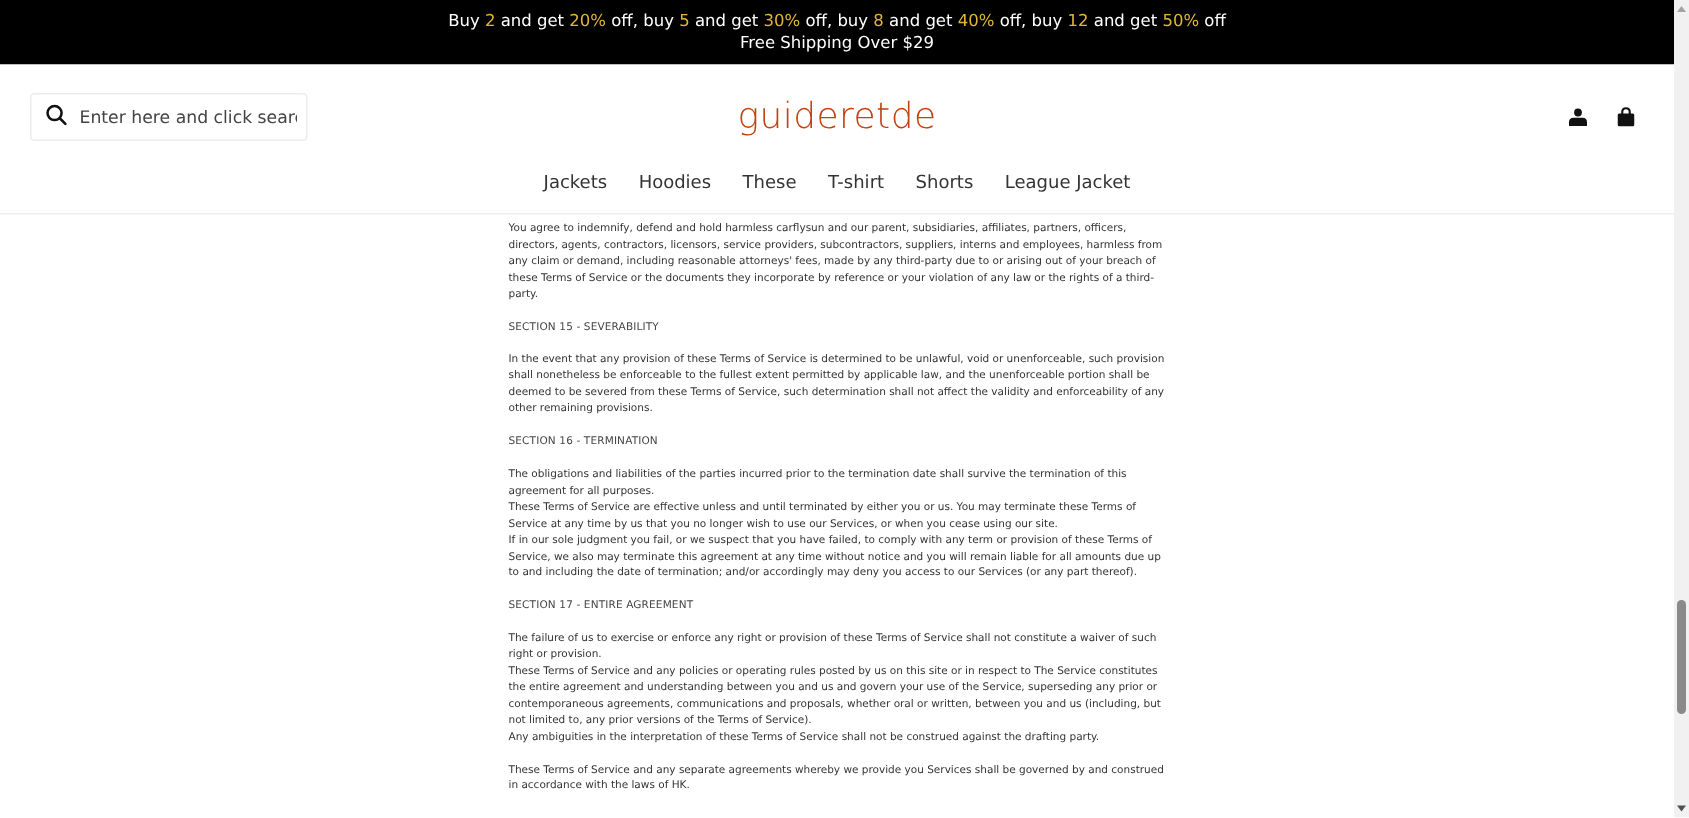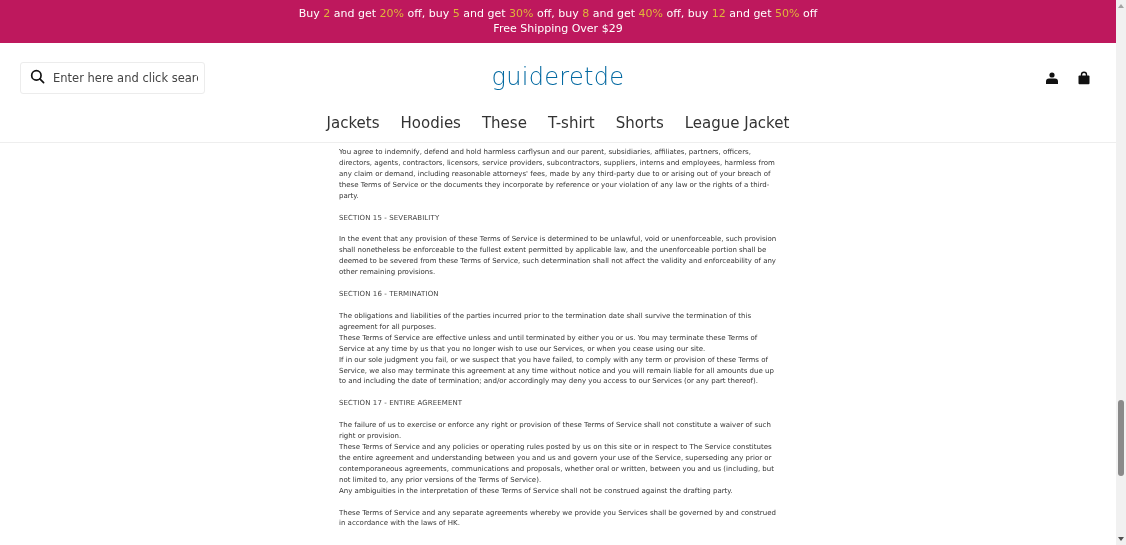--- a/index.html
+++ b/index.html
@@ -7,7 +7,7 @@
   body { font-family: "DejaVu Sans", sans-serif; color: #222; position: relative; }
   .page { position: absolute; left: 0; top: 0; width: 1116px; height: 545px; overflow: hidden; }
 
-  .announce { height: 43px; background: #be185d; color: #fff; text-align: center; font-size: 11px; line-height: 14.5px; padding-top: 7px; }
+  .announce { height: 43px; background: #000000; color: #fff; text-align: center; font-size: 11px; line-height: 14.5px; padding-top: 7px; }
   .announce .hl { color: #e0b53a; }
 
   .header { position: relative; height: 100px; background: #fff; border-bottom: 1px solid #eee; }

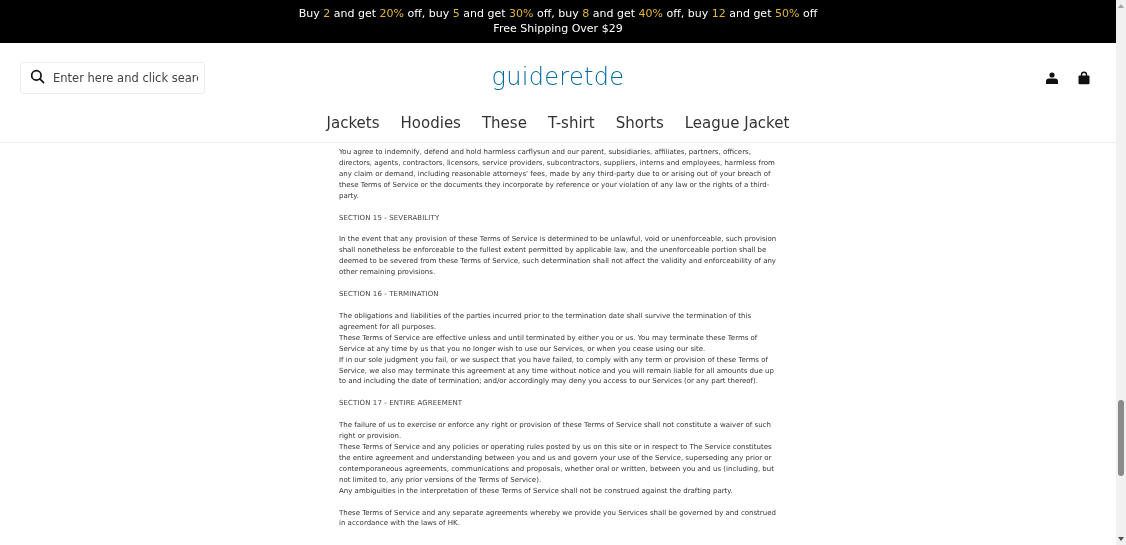--- a/index.html
+++ b/index.html
@@ -15,7 +15,7 @@
   .search svg { width: 15px; height: 15px; flex: none; }
   .search input { border: none; outline: none; font-family: "DejaVu Sans", sans-serif; font-size: 11.5px; color: #444; margin-left: 8px; width: 145px; background: transparent; }
   .search input::placeholder { color: #444; }
-  .logo { position: absolute; left: 0; right: 0; top: 20px; text-align: center; font-size: 24px; color: #0369a1; letter-spacing: 0.3px; font-weight: 300; }
+  .logo { position: absolute; left: 0; right: 0; top: 20px; text-align: center; font-size: 24px; color: #c2410c; letter-spacing: 0.3px; font-weight: 300; }
   .icons { position: absolute; right: 25px; top: 27px; display: flex; gap: 18px; }
   .icons span { display: inline-block; width: 14px; height: 14px; }
   .nav { position: absolute; left: 0; right: 0; top: 71px; display: flex; justify-content: center; gap: 0; }

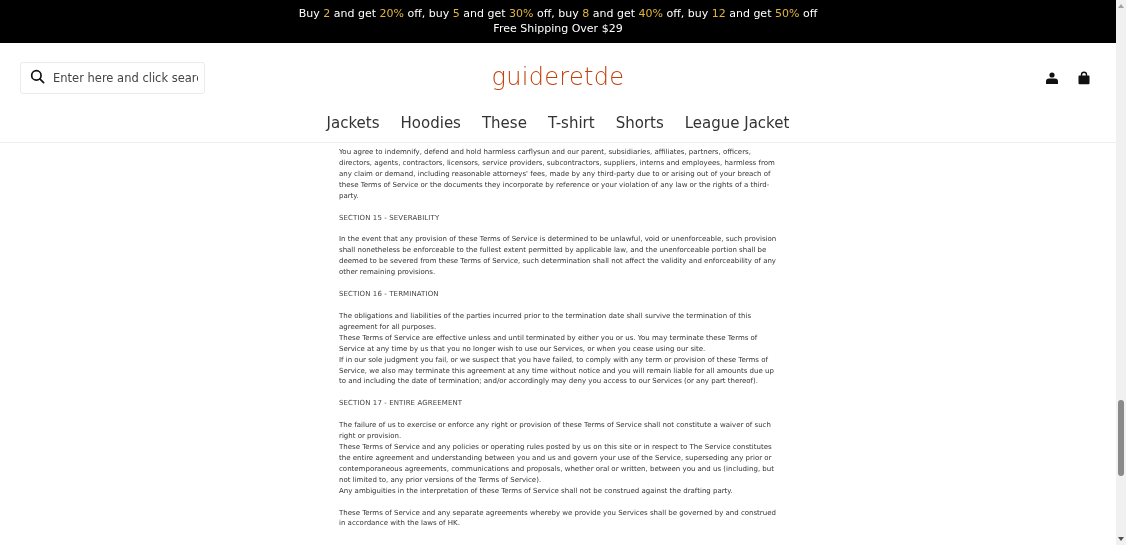--- a/index.html
+++ b/index.html
@@ -19,7 +19,7 @@
   .icons { position: absolute; right: 25px; top: 27px; display: flex; gap: 18px; }
   .icons span { display: inline-block; width: 14px; height: 14px; }
   .nav { position: absolute; left: 0; right: 0; top: 71px; display: flex; justify-content: center; gap: 0; }
-  .nav a { font-size: 15px; color: #333; text-decoration: none; padding: 0 10.5px; }
+  .nav a { font-size: 12px; color: #333; text-decoration: none; padding: 0 10.5px; }
 
   .content { position: absolute; left: 339px; top: 147px; width: 440px; font-size: 7px; line-height: 10.9px; color: #333; }
   .content p { margin-bottom: 11px; }

